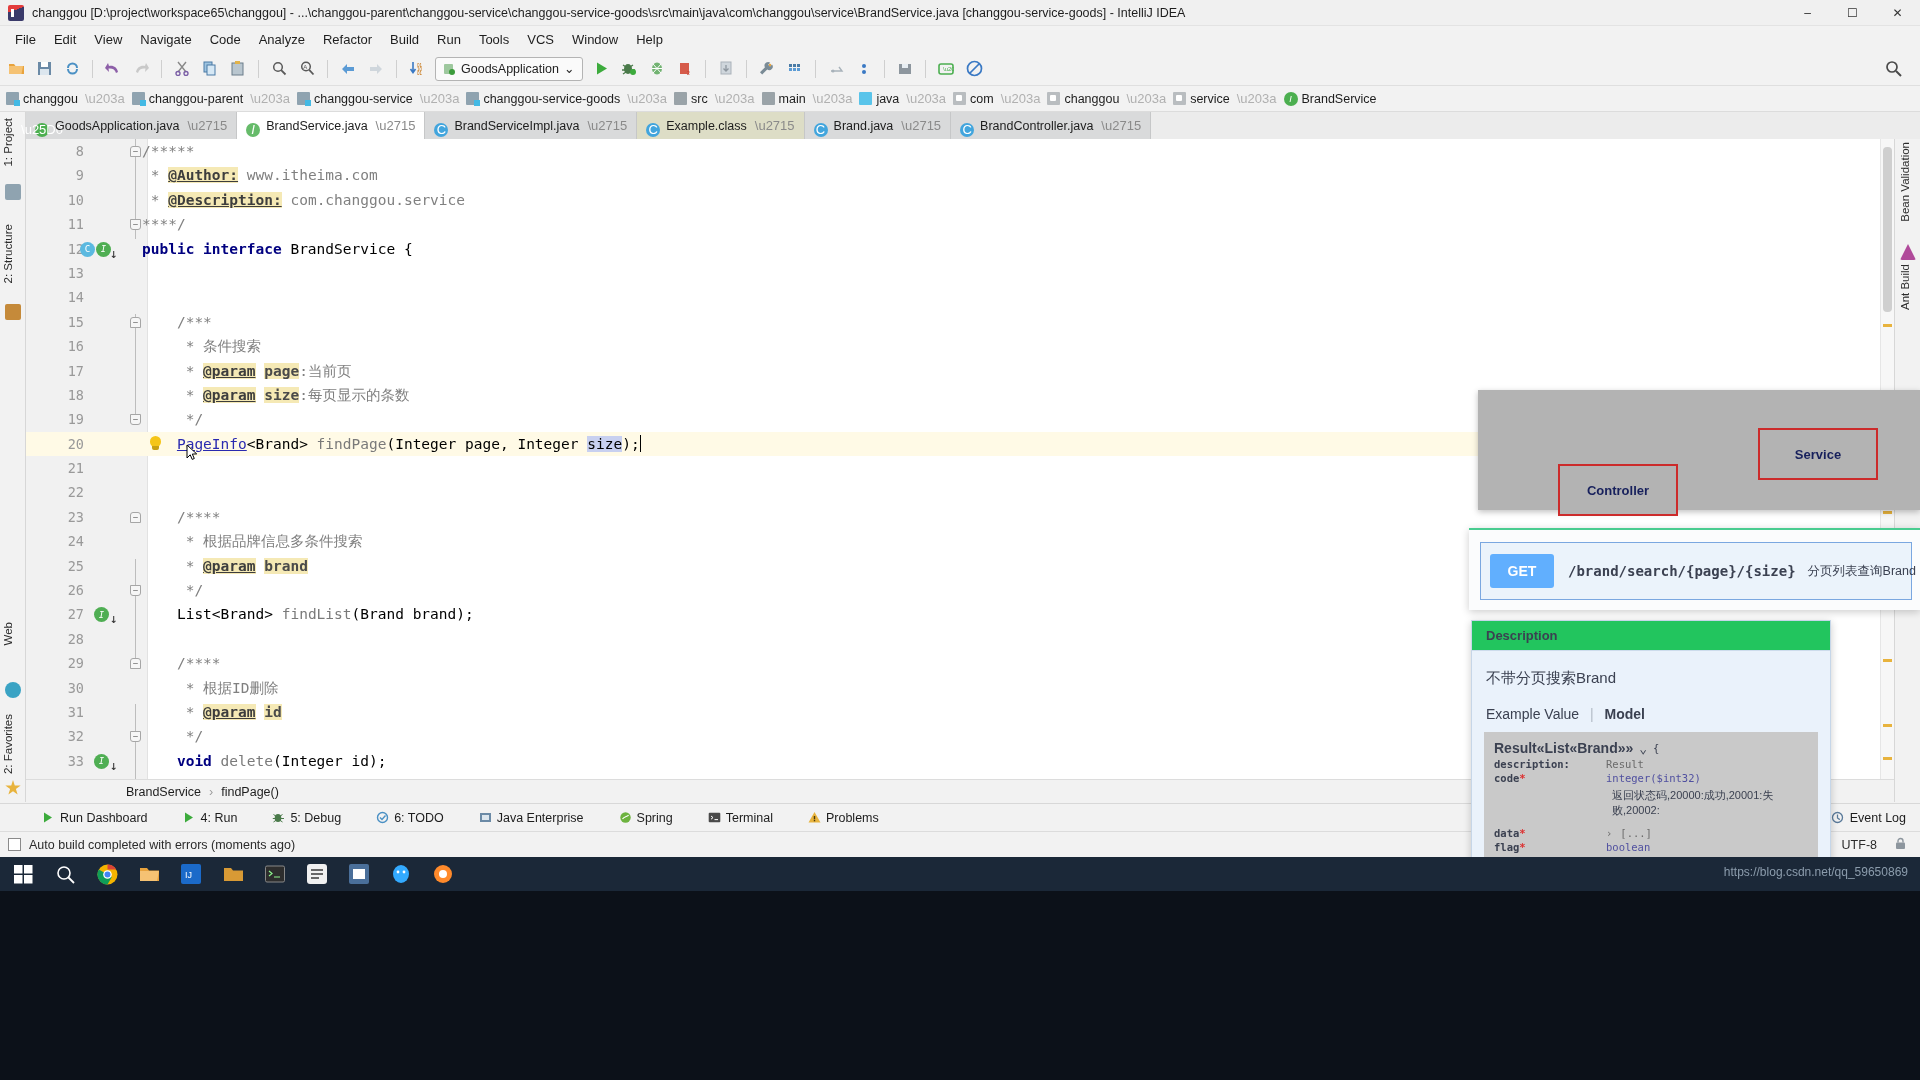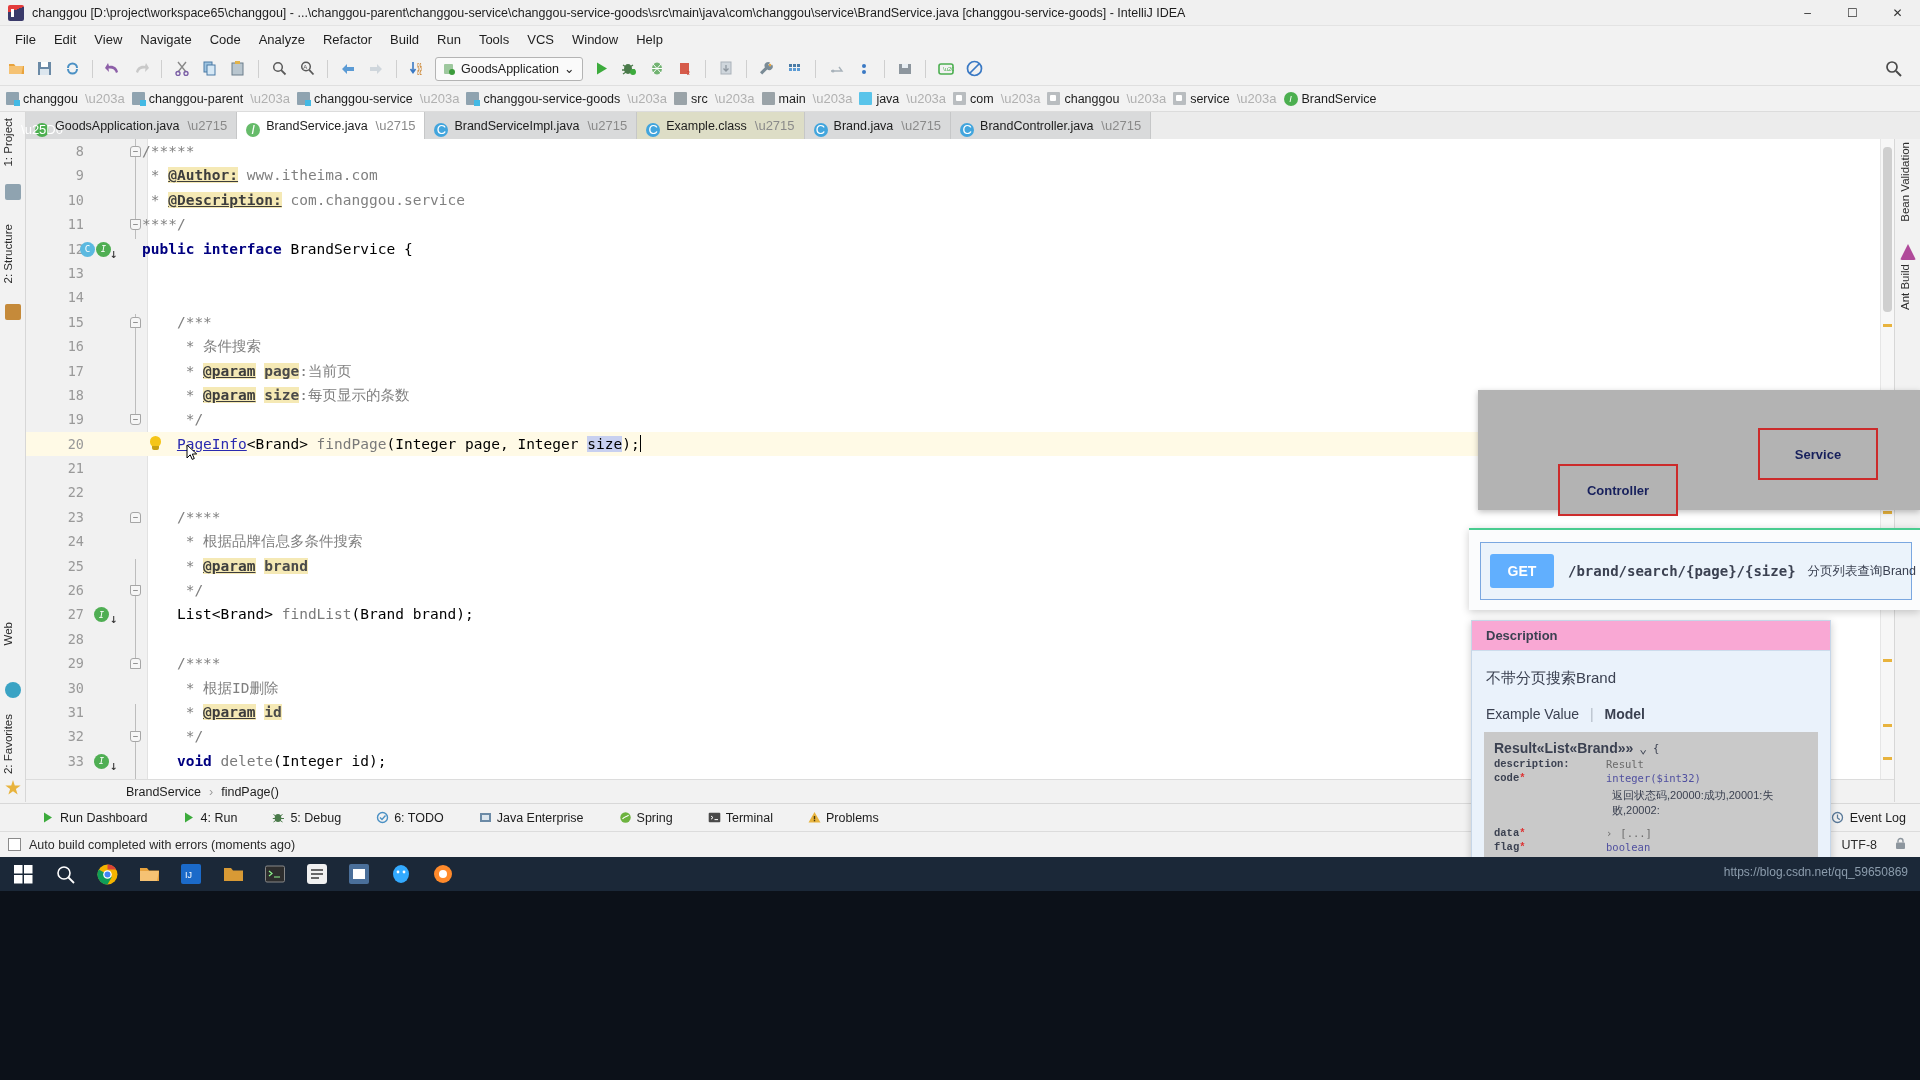--- a/index.html
+++ b/index.html
@@ -278,7 +278,7 @@
     background: #eaf2fb; border: 1px solid #c6d6e8; box-shadow: 0 2px 8px rgba(0,0,0,.2);
   }
   .desc-head {
-    height: 30px; background: #f9a8d4; border-bottom: 1px solid #cddcec;
+    height: 30px; background: #22c55e; border-bottom: 1px solid #cddcec;
     display: flex; align-items: center; padding-left: 14px;
     font-size: 13px; font-weight: bold; color: #3b4151;
   }

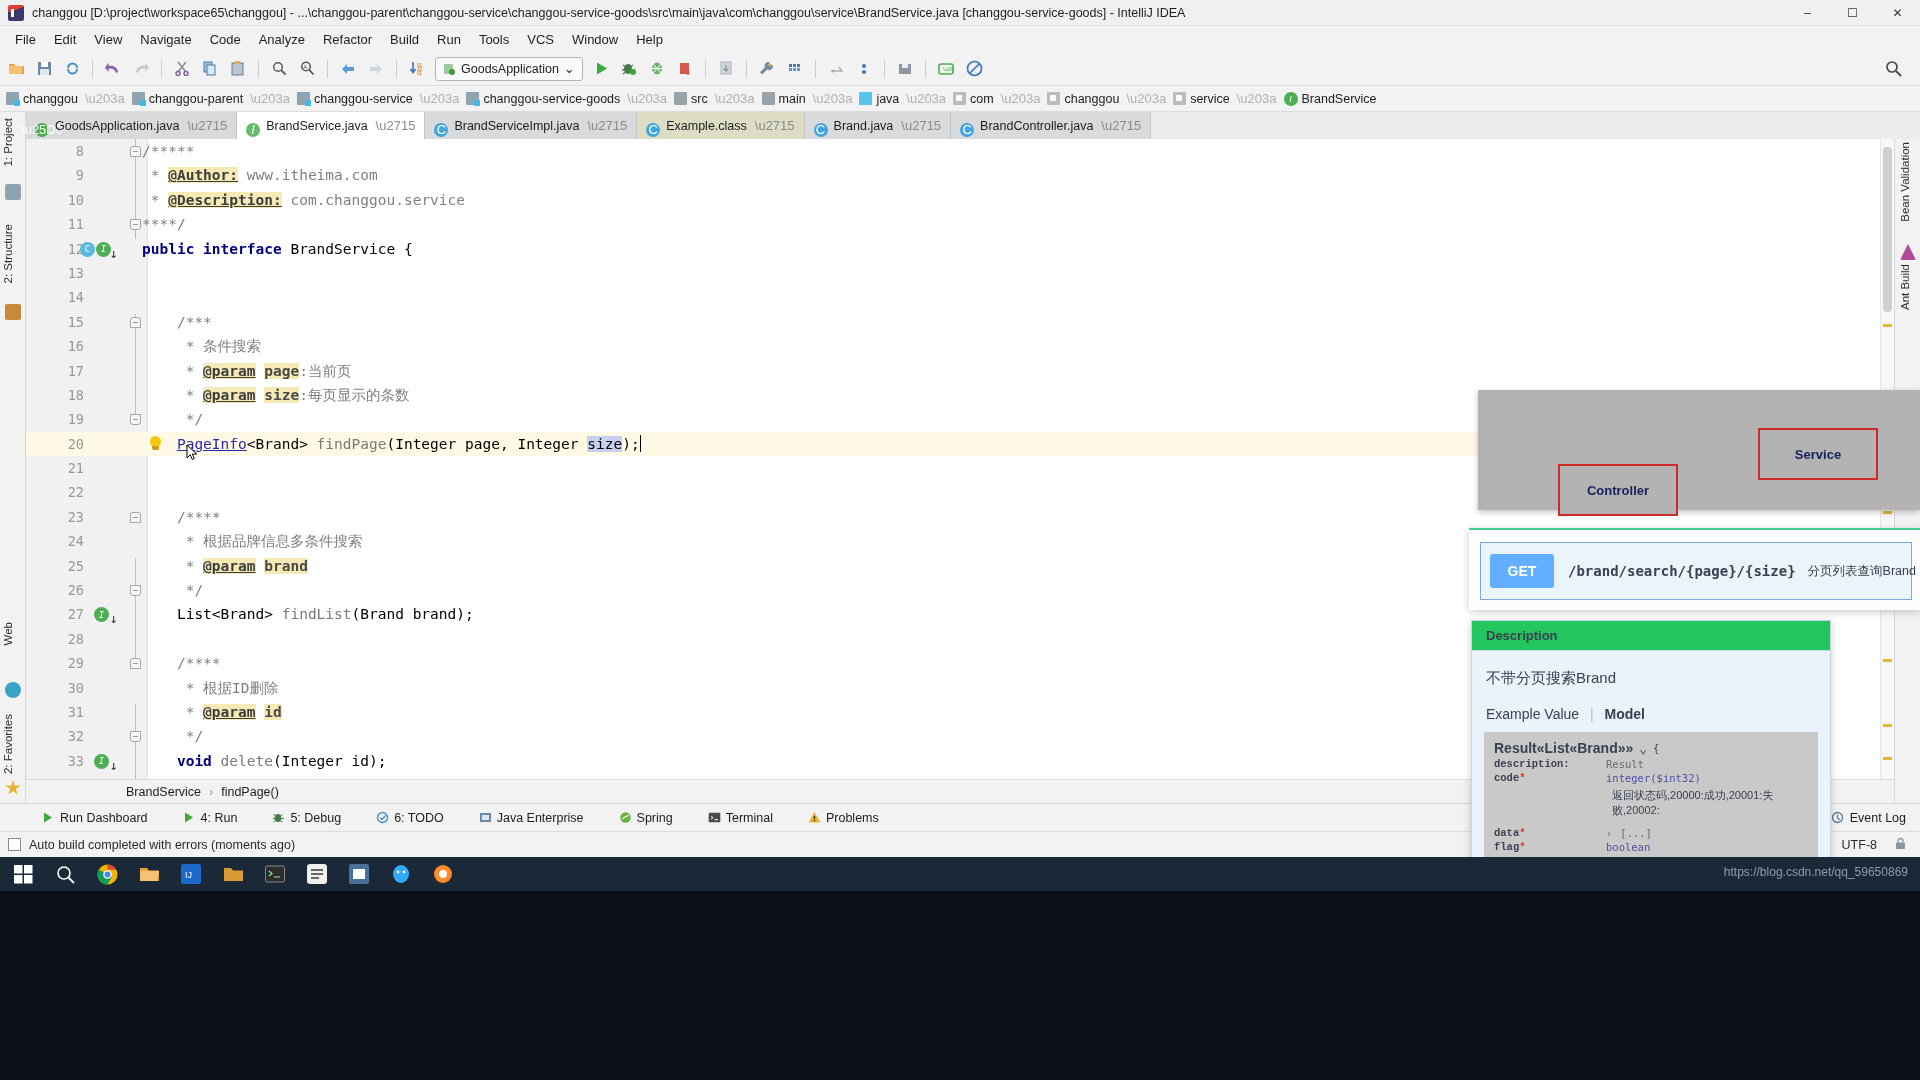--- a/index.html
+++ b/index.html
@@ -293,7 +293,7 @@
   }
   .model-title { font-family: "Liberation Sans", sans-serif; font-size: 14px; font-weight: bold; color: #3b4151; }
   .model-row { display: flex; margin-top: 2px; }
-  .mk { width: 112px; font-weight: bold; font-family: Liberation Mono, monospace; }
+  .mk { width: 112px; font-weight: bold; }
   .mv { color: #6b6b6b; }
   .mv.type { color: #5050a0; }
   .req { color: #d33; }

